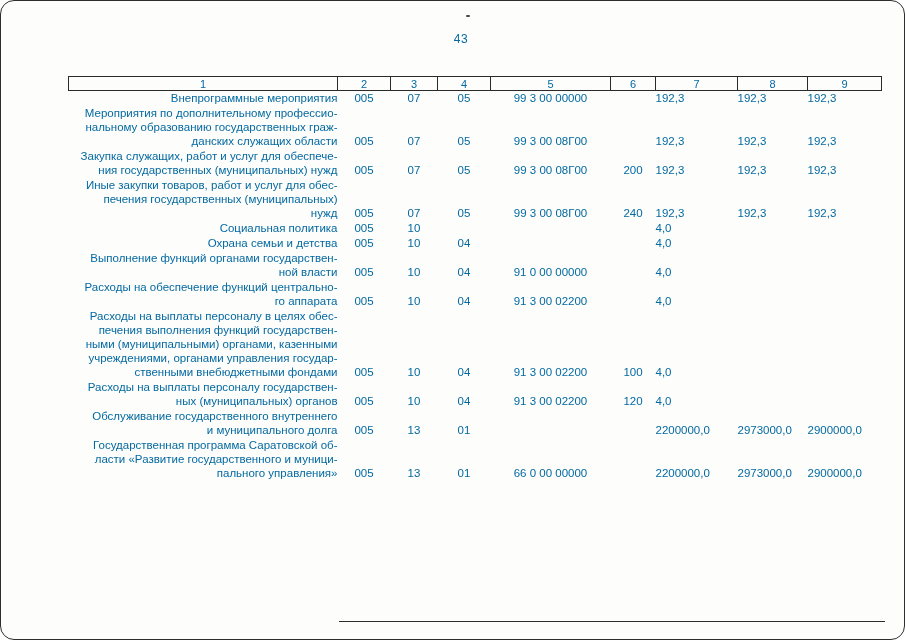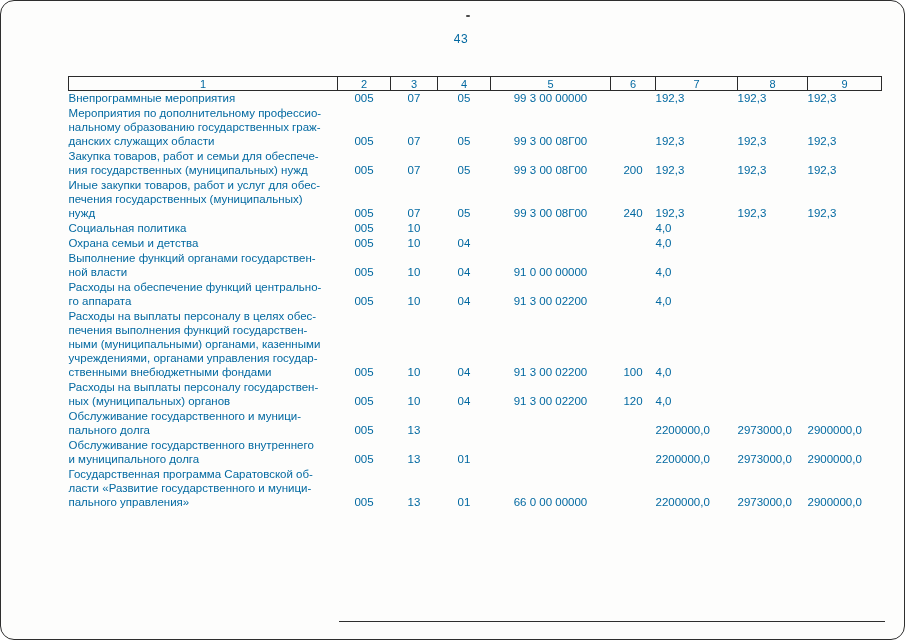--- a/index.html
+++ b/index.html
@@ -61,7 +61,7 @@
     border: none;
   }
   td.c1 {
-    text-align: left;
+    text-align: right;
     padding-left: 10px;
     padding-right: 6px;
     white-space: pre-line;

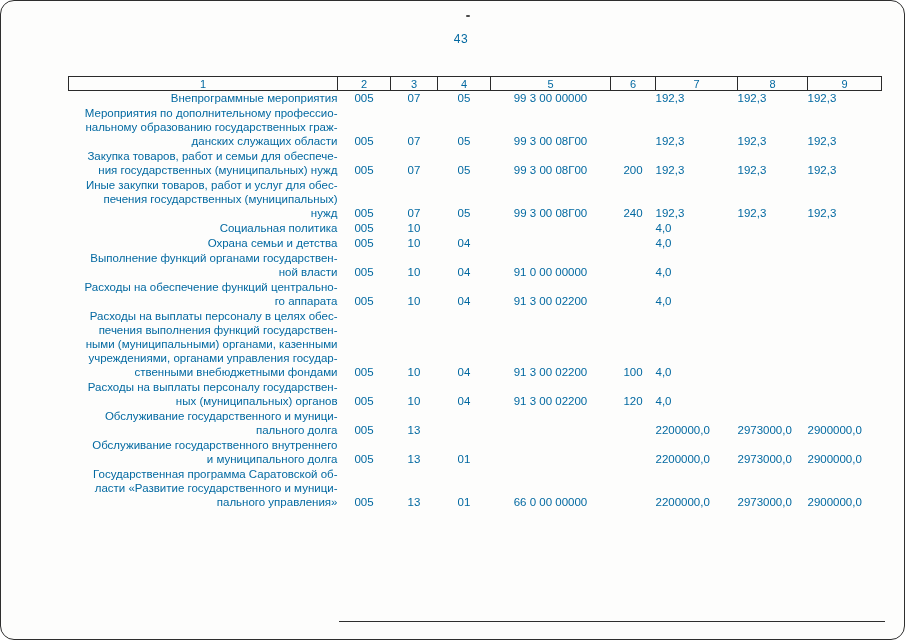--- a/index.html
+++ b/index.html
@@ -137,7 +137,7 @@
           <td class="c9">192,3</td>
         </tr>
         <tr>
-          <td class="c1">Закупка товаров, работ и семьи для обеспече-
+          <td class="c1">Закупка служащих, работ и услуг для обеспече-
 ния государственных (муниципальных) нужд</td>
           <td class="c2">005</td>
           <td class="c3">07</td>

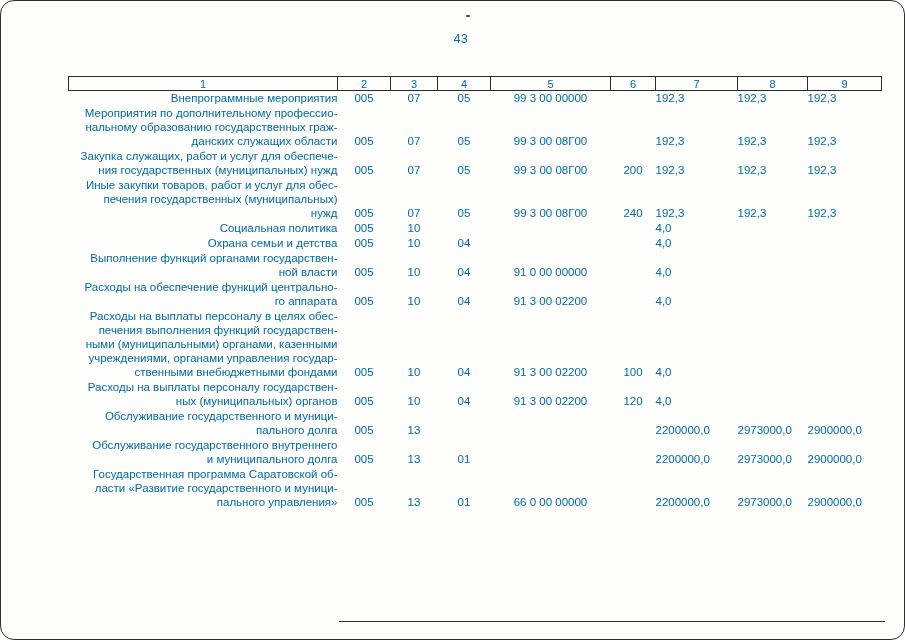--- a/index.html
+++ b/index.html
@@ -235,11 +235,11 @@
           <td class="c9"></td>
         </tr>
         <tr>
-          <td class="c1">Обслуживание государственного и муници-
-пального долга</td>
+          <td class="c1">Обслуживание государственного внутреннего
+и муниципального долга</td>
           <td class="c2">005</td>
           <td class="c3">13</td>
-          <td class="c4"></td>
+          <td class="c4">01</td>
           <td class="c5"></td>
           <td class="c6"></td>
           <td class="c7">2200000,0</td>
@@ -247,30 +247,18 @@
           <td class="c9">2900000,0</td>
         </tr>
         <tr>
-          <td class="c1">Обслуживание государственного внутреннего
-и муниципального долга</td>
+          <td class="c1">Государственная программа Саратовской об-
+ласти «Развитие государственного и муници-
+пального управления»</td>
           <td class="c2">005</td>
           <td class="c3">13</td>
           <td class="c4">01</td>
-          <td class="c5"></td>
+          <td class="c5">66 0 00 00000</td>
           <td class="c6"></td>
           <td class="c7">2200000,0</td>
           <td class="c8">2973000,0</td>
           <td class="c9">2900000,0</td>
         </tr>
-        <tr>
-          <td class="c1">Государственная программа Саратовской об-
-ласти «Развитие государственного и муници-
-пального управления»</td>
-          <td class="c2">005</td>
-          <td class="c3">13</td>
-          <td class="c4">01</td>
-          <td class="c5">66 0 00 00000</td>
-          <td class="c6"></td>
-          <td class="c7">2200000,0</td>
-          <td class="c8">2973000,0</td>
-          <td class="c9">2900000,0</td>
-        </tr>
       </tbody>
   </table>
 

